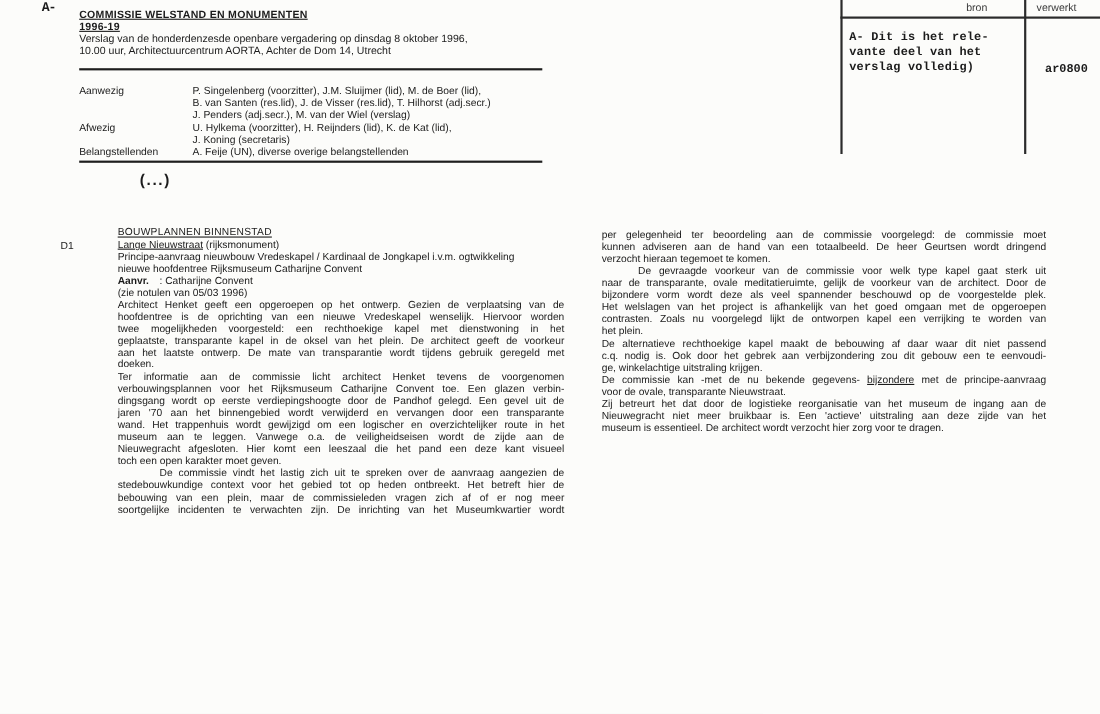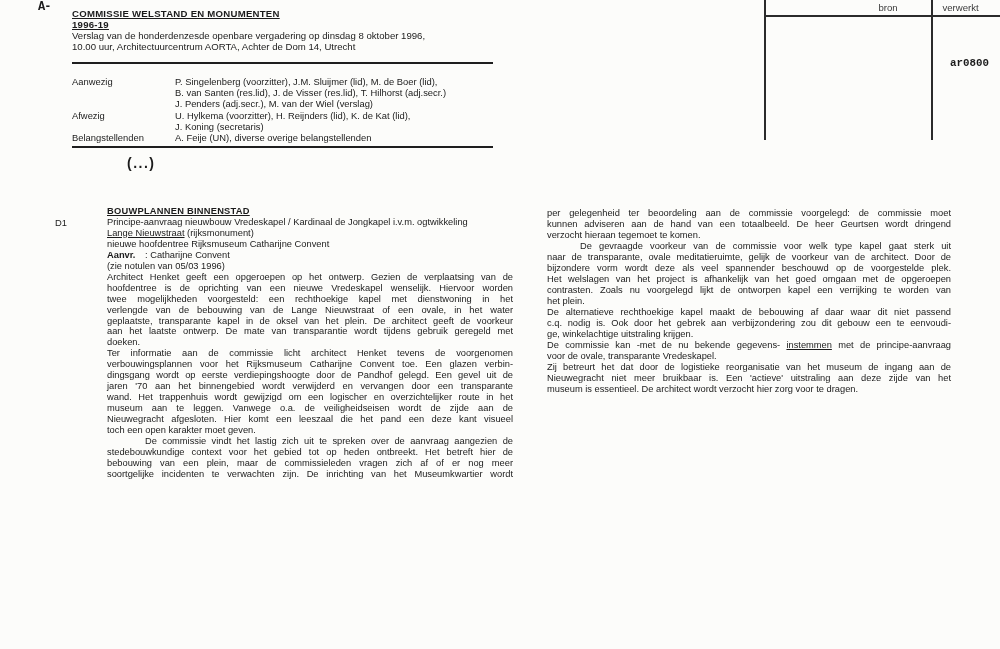--- a/index.html
+++ b/index.html
@@ -116,6 +116,11 @@
   <div class="st-hline"></div>
   <div class="st-head c1">bron</div>
   <div class="st-head c2">verwerkt</div>
+  <div class="st-note" id="stamp-note">
+      <div>A- Dit is het rele-</div>
+      <div>vante deel van het</div>
+      <div>verslag volledig)</div>
+    </div>
   <div class="st-value">ar0800</div>
 
   <div class="item-code">D1</div>

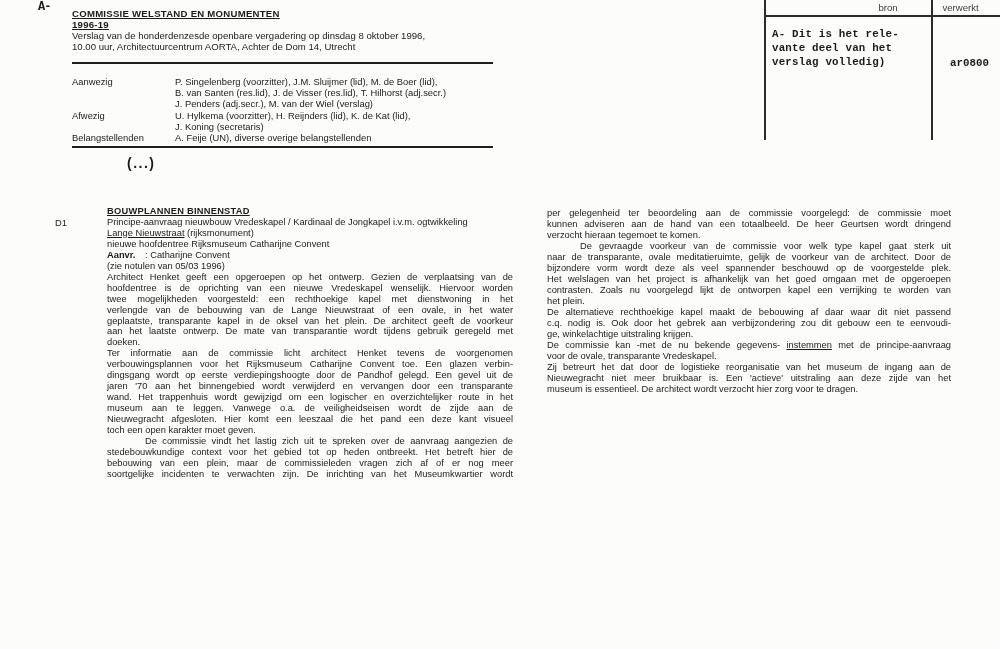--- a/index.html
+++ b/index.html
@@ -56,7 +56,7 @@
   .col{ font-size:9.3px; line-height:10.95px; }
   .left-col{ position:absolute; left:107px; top:206px; width:406px; }
   .right-col{ position:absolute; left:547px; top:208px; width:404px; line-height:11px; }
-  .sec-title{ font-weight:700; text-decoration:underline; letter-spacing:0.25px; white-space:nowrap; }
+  .sec-title{ font-weight:400; text-decoration:underline; letter-spacing:0.25px; white-space:nowrap; }
   .line{ white-space:nowrap; }
   .kv{ display:flex; }
   .kv-label{ width:38px; flex:none; font-weight:700; }

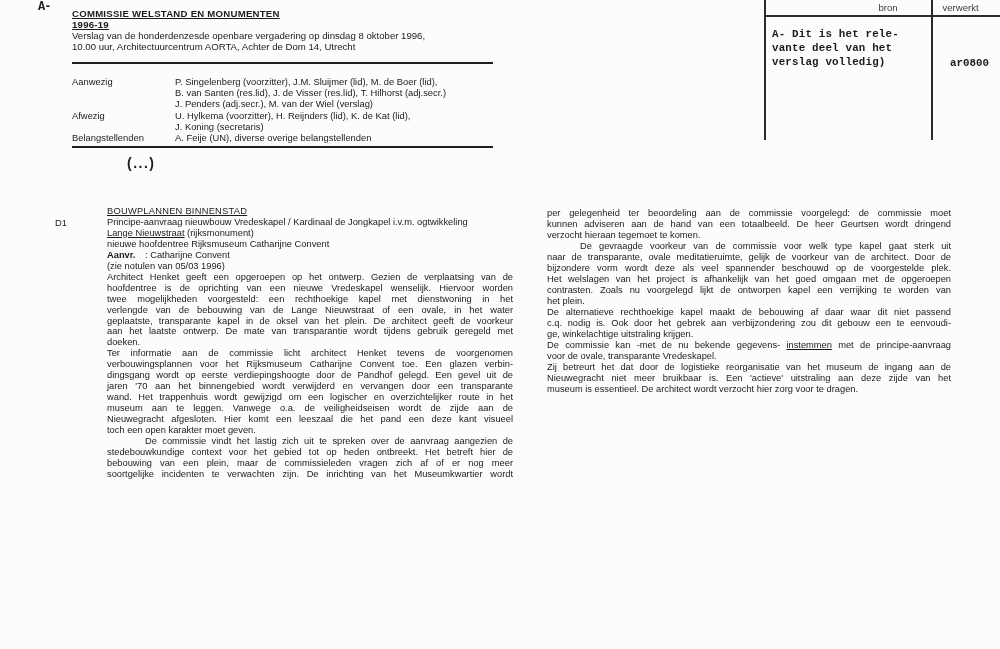--- a/index.html
+++ b/index.html
@@ -127,8 +127,8 @@
 
   <div class="col left-col">
     <div class="sec-title">BOUWPLANNEN BINNENSTAD</div>
+    <div class="line"><u>Lange Nieuwstraat</u><span> (rijksmonument)</span></div>
     <div class="line">Principe-aanvraag nieuwbouw Vredeskapel / Kardinaal de Jongkapel i.v.m. ogtwikkeling</div>
-    <div class="line"><u>Lange Nieuwstraat</u><span> (rijksmonument)</span></div>
     <div class="line">nieuwe hoofdentree Rijksmuseum Catharijne Convent</div>
     <div class="kv">
       <span class="kv-label">Aanvr.</span>

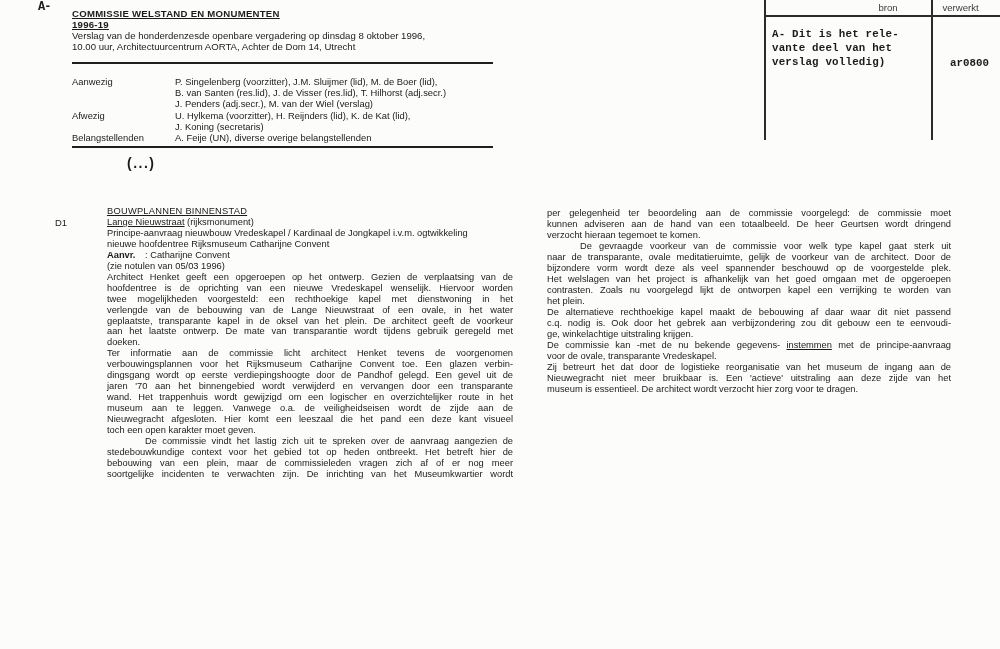--- a/index.html
+++ b/index.html
@@ -139,7 +139,6 @@
         <div class="tl">Architect Henket geeft een opgeroepen op het ontwerp. Gezien de verplaatsing van de</div>
         <div class="tl">hoofdentree is de oprichting van een nieuwe Vredeskapel wenselijk. Hiervoor worden</div>
         <div class="tl">twee mogelijkheden voorgesteld: een rechthoekige kapel met dienstwoning in het</div>
-        <div class="tl">verlengde van de bebouwing van de Lange Nieuwstraat of een ovale, in het water</div>
         <div class="tl">geplaatste, transparante kapel in de oksel van het plein. De architect geeft de voorkeur</div>
         <div class="tl">aan het laatste ontwerp. De mate van transparantie wordt tijdens gebruik geregeld met</div>
         <div class="tl last">doeken.</div>

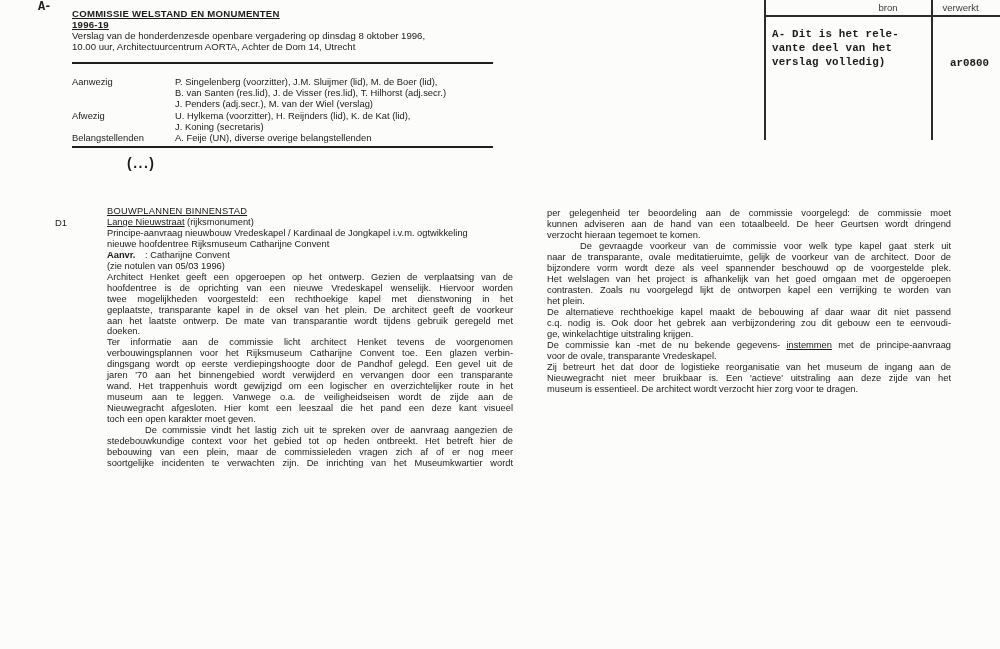--- a/index.html
+++ b/index.html
@@ -170,7 +170,7 @@
       <div class="tl">De alternatieve rechthoekige kapel maakt de bebouwing af daar waar dit niet passend</div>
       <div class="tl">c.q. nodig is. Ook door het gebrek aan verbijzondering zou dit gebouw een te eenvoudi-</div>
       <div class="tl last">ge, winkelachtige uitstraling krijgen.</div>
-      <div class="tl">De commissie kan -met de nu bekende gegevens- <u>instemmen</u> met de principe-aanvraag</div>
+      <div class="tl">De commissie kan -met de nu bekende gegevens- <u>bijzondere</u> met de principe-aanvraag</div>
       <div class="tl last">voor de ovale, transparante Vredeskapel.</div>
       <div class="tl">Zij betreurt het dat door de logistieke reorganisatie van het museum de ingang aan de</div>
       <div class="tl">Nieuwegracht niet meer bruikbaar is. Een 'actieve' uitstraling aan deze zijde van het</div>

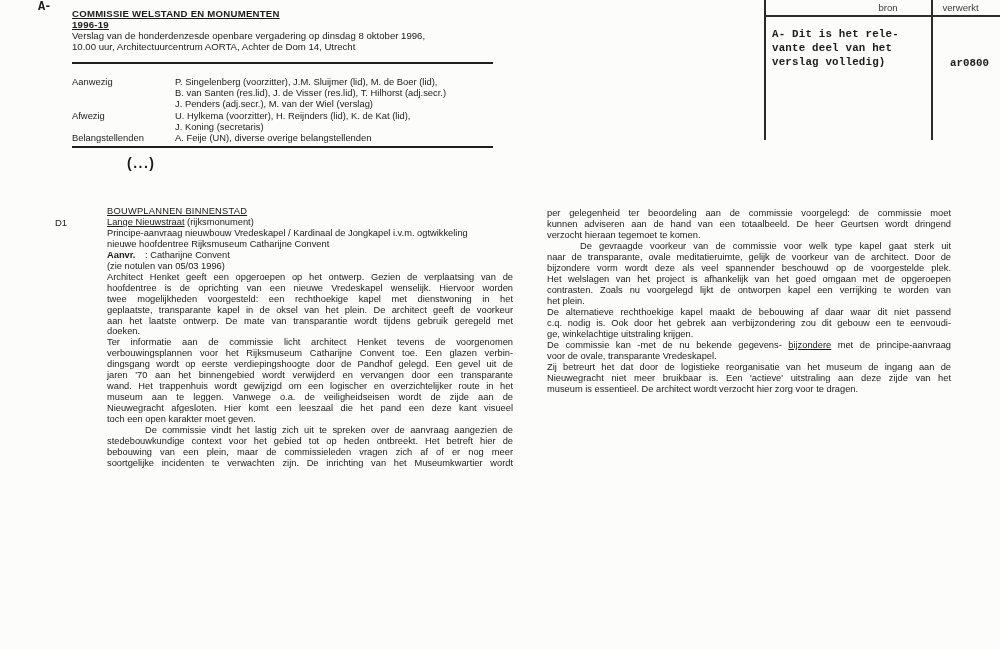--- a/index.html
+++ b/index.html
@@ -171,7 +171,7 @@
       <div class="tl">c.q. nodig is. Ook door het gebrek aan verbijzondering zou dit gebouw een te eenvoudi-</div>
       <div class="tl last">ge, winkelachtige uitstraling krijgen.</div>
       <div class="tl">De commissie kan -met de nu bekende gegevens- <u>bijzondere</u> met de principe-aanvraag</div>
-      <div class="tl last">voor de ovale, transparante Vredeskapel.</div>
+      <div class="tl last">voor de ovale, transparante Nieuwstraat.</div>
       <div class="tl">Zij betreurt het dat door de logistieke reorganisatie van het museum de ingang aan de</div>
       <div class="tl">Nieuwegracht niet meer bruikbaar is. Een 'actieve' uitstraling aan deze zijde van het</div>
       <div class="tl last">museum is essentieel. De architect wordt verzocht hier zorg voor te dragen.</div>

